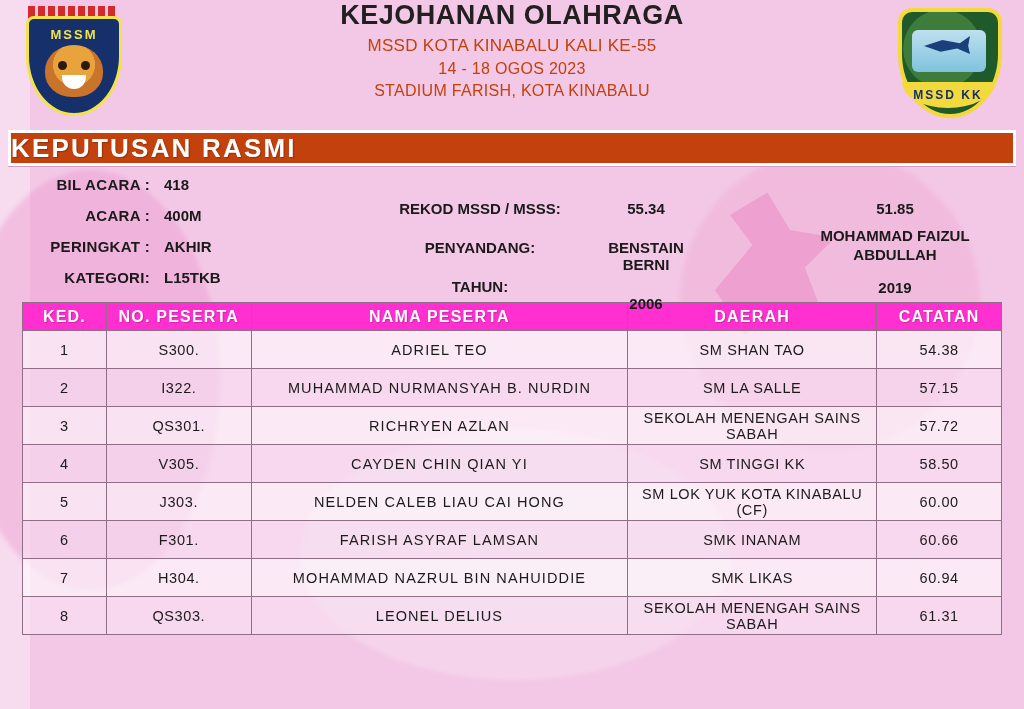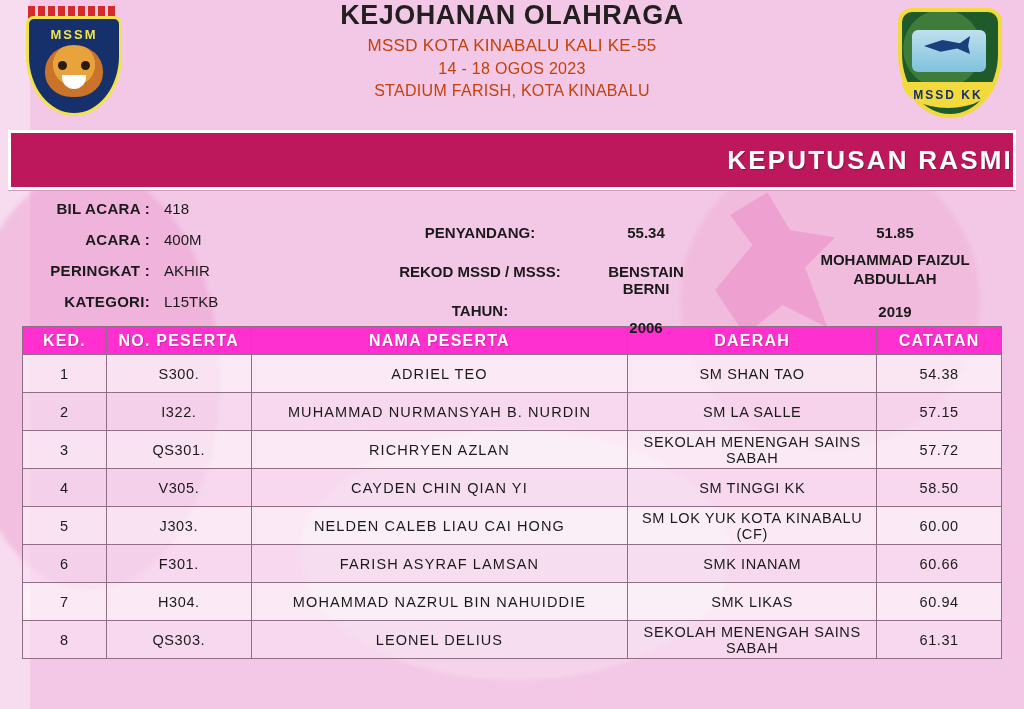--- a/index.html
+++ b/index.html
@@ -119,9 +119,9 @@
   .banner-wrap {
     margin: 2px 8px 0;
     border: 3px solid #ffffff;
-    background: #be185d;
-    height: 60px;
-    display: flex; align-items: center; justify-content: flex-end;
+    background: #c2410c;
+    height: 36px;
+    display: flex; align-items: center; justify-content: flex-start;
     box-shadow: 0 1px 0 #d49ac6;
   }
   .banner-wrap .banner-text {

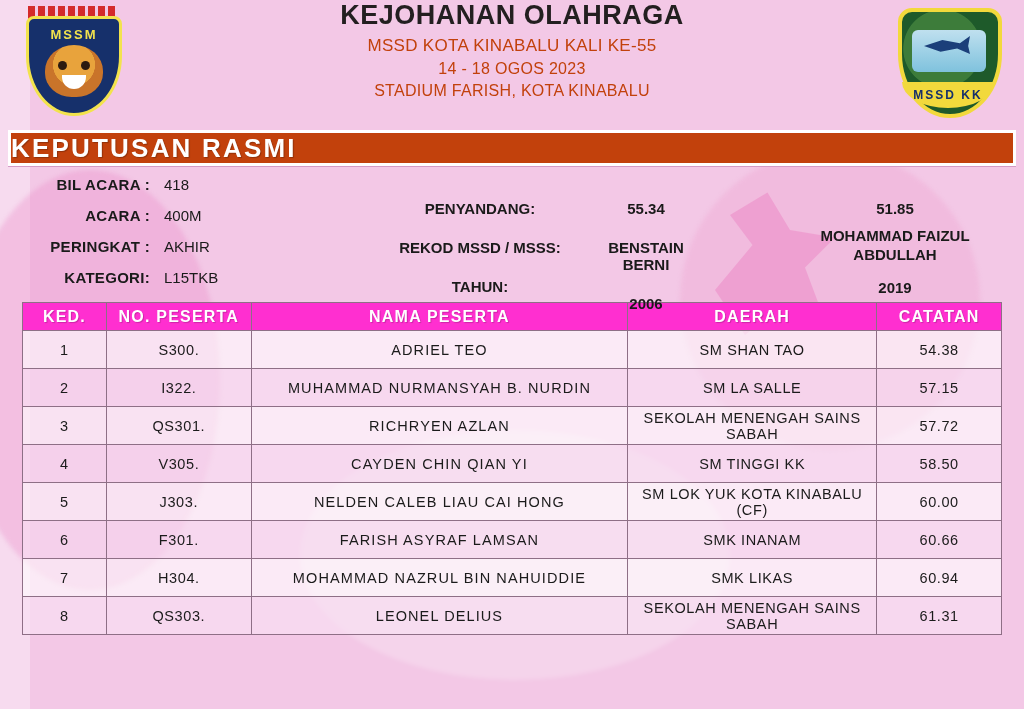--- a/index.html
+++ b/index.html
@@ -144,7 +144,7 @@
   .meta .col-left { position: absolute; left: 30px; top: 10px; width: 280px; }
   .meta .row-l { display: flex; margin-bottom: 14px; }
   .meta .row-l .lbl { width: 120px; text-align: right; font-weight: bold; letter-spacing: .3px; }
-  .meta .row-l .val { padding-left: 14px; font-weight: normal; }
+  .meta .row-l .val { padding-left: 14px; font-weight: bold; }
 
   .meta .col-mid { position: absolute; left: 330px; top: 34px; width: 300px; }
   .meta .col-mid .row-m { display: flex; margin-bottom: 22px; font-weight: bold; }

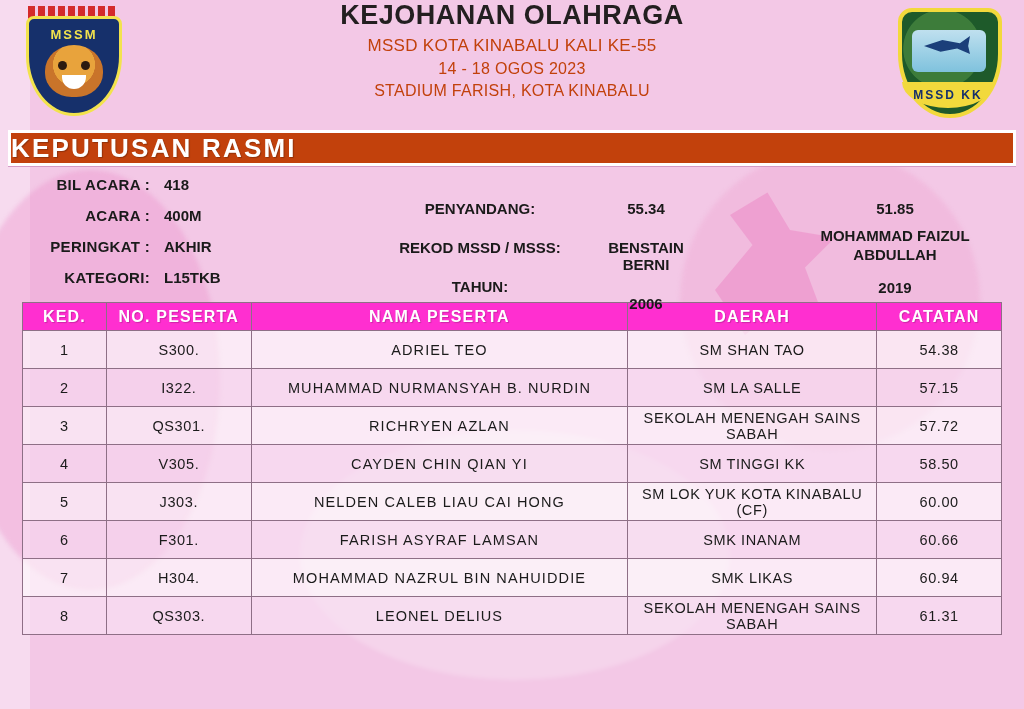--- a/index.html
+++ b/index.html
@@ -265,10 +265,10 @@
 
     <div class="col-mid">
       <div class="row-m">
+        <span class="lbl">REKOD MSSD / MSSS:</span>
+      </div>
+      <div class="row-m">
         <span class="lbl">PENYANDANG:</span>
-      </div>
-      <div class="row-m">
-        <span class="lbl">REKOD MSSD / MSSS:</span>
       </div>
       <div class="row-m">
         <span class="lbl">TAHUN:</span>

